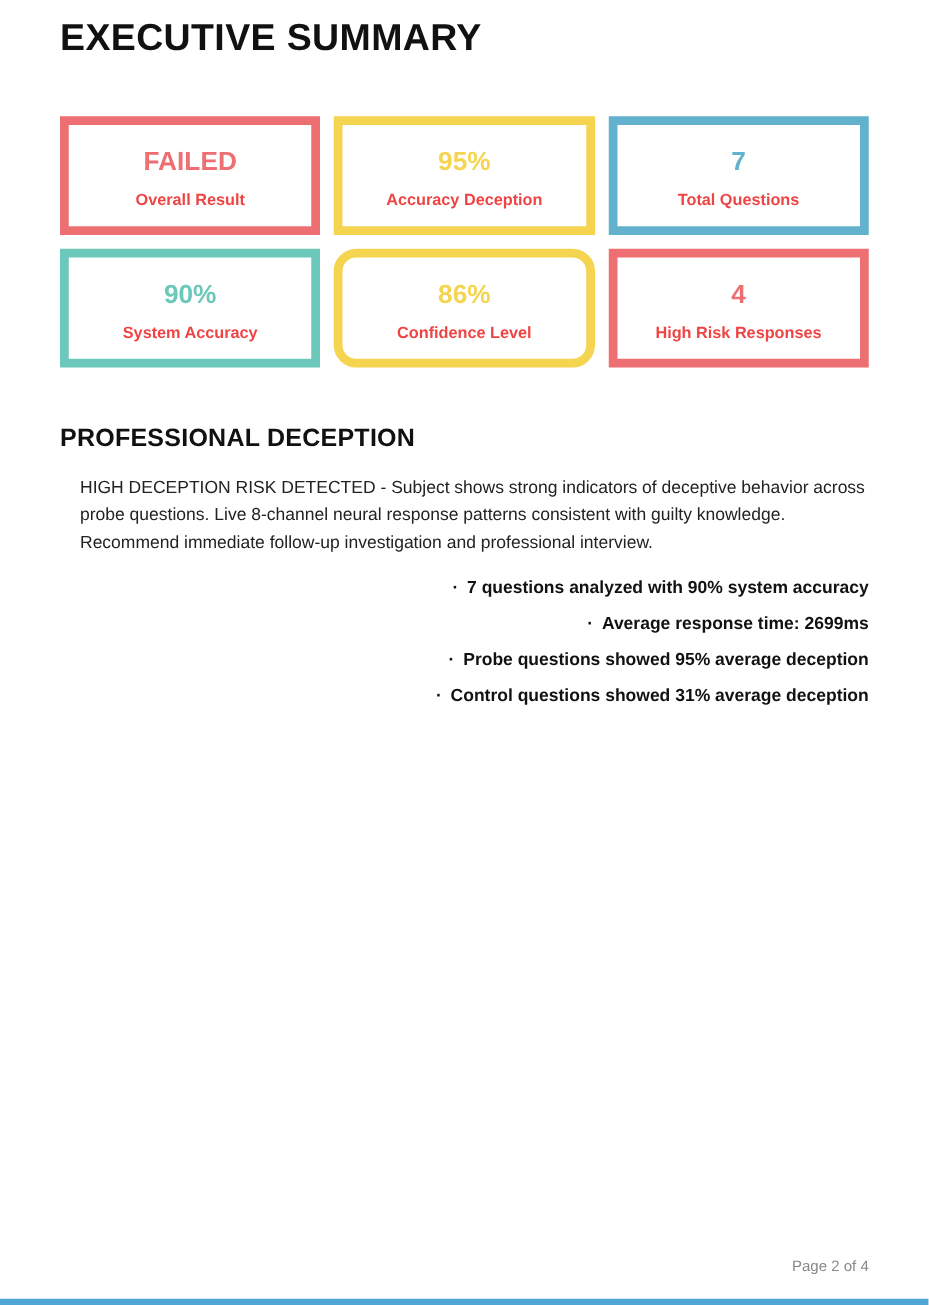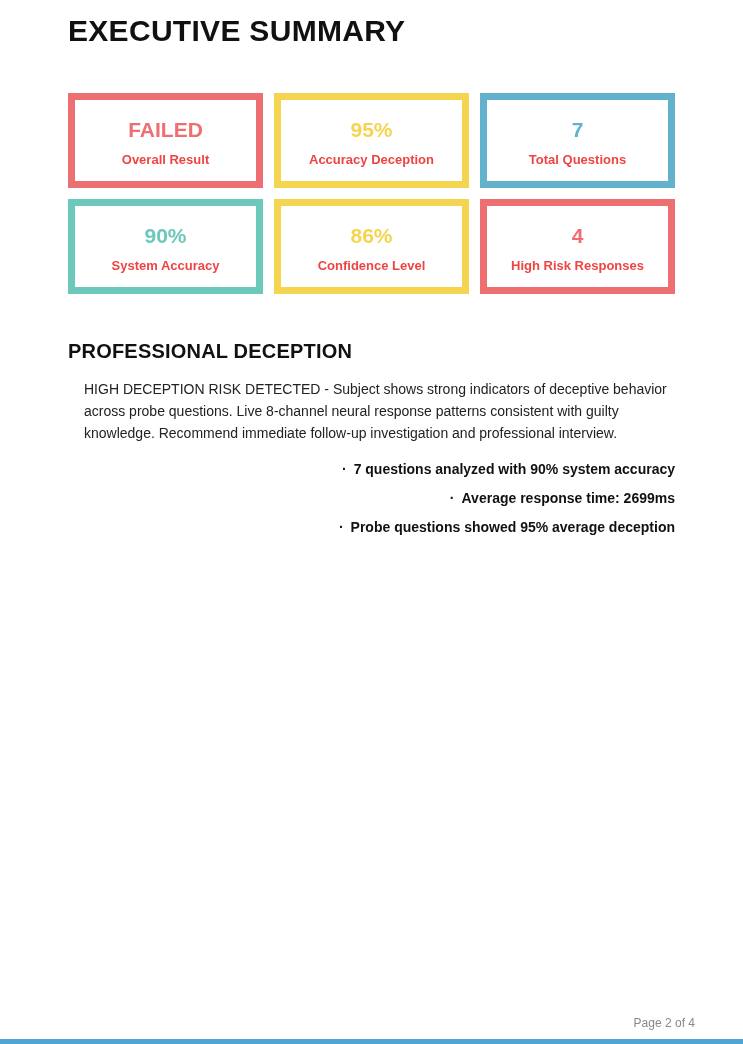--- a/index.html
+++ b/index.html
@@ -12,7 +12,7 @@
     font-family: "Liberation Sans", sans-serif;
     color: #111;
   }
-  .content { padding: 0 68px; }
+  .content { padding: 0 48px; }
 
   .doc-title {
     margin: 0;

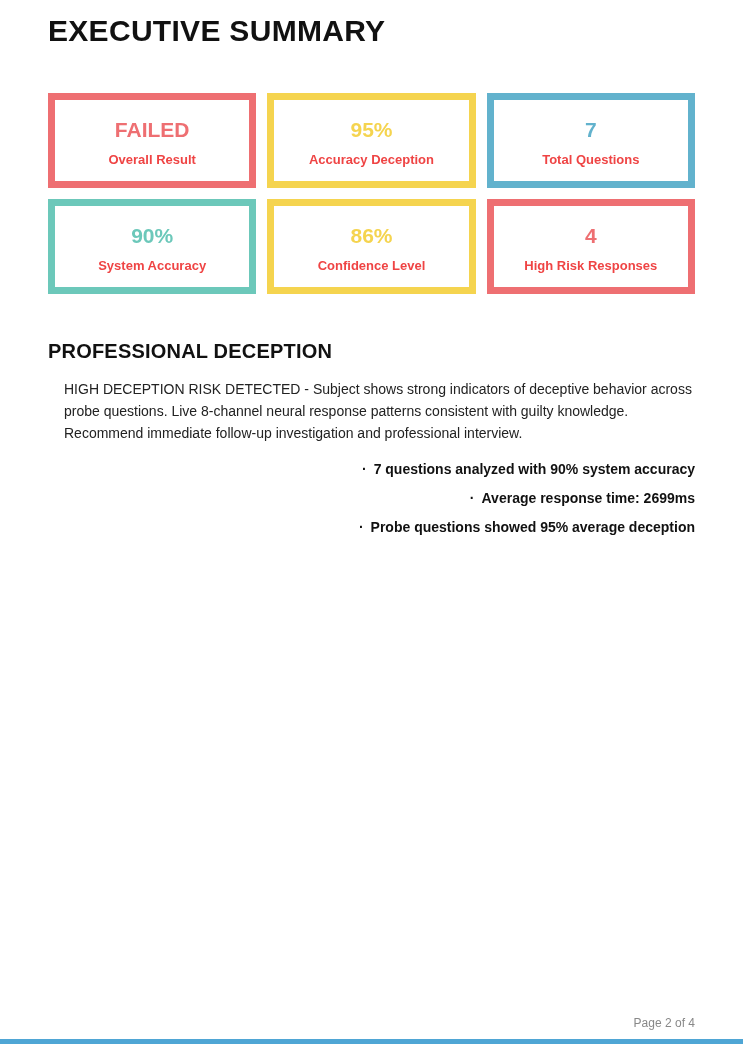--- a/index.html
+++ b/index.html
@@ -128,7 +128,7 @@
         <div class="stat-value" style="color: rgb(108, 200, 186);">90%</div>
         <div class="stat-label">System Accuracy</div>
       </div>
-      <div class="stat-card" style="border-color: rgb(245, 212, 79);">
+      <div class="stat-card" style="border-color: rgb(245, 212, 79); border-radius: 18px;">
         <div class="stat-value" style="color: rgb(245, 212, 79);">86%</div>
         <div class="stat-label">Confidence Level</div>
       </div>

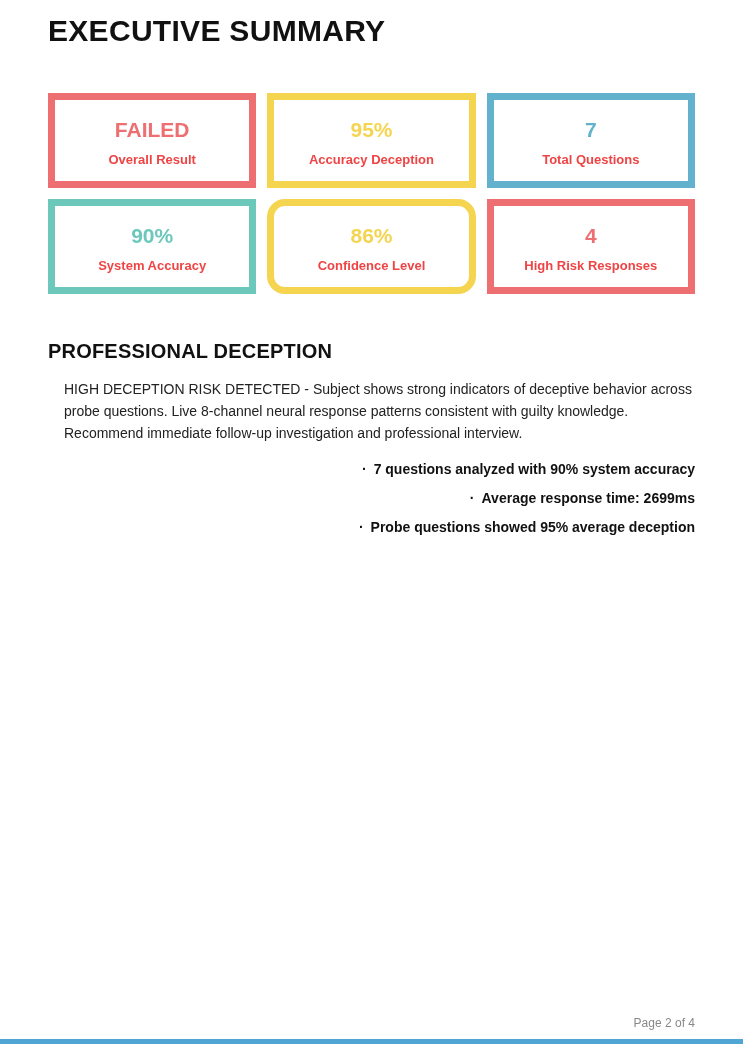--- a/index.html
+++ b/index.html
@@ -145,6 +145,7 @@
       <li><span class="bullet">·</span><span>7 questions analyzed with 90% system accuracy</span></li>
       <li><span class="bullet">·</span><span>Average response time: 2699ms</span></li>
       <li><span class="bullet">·</span><span>Probe questions showed 95% average deception</span></li>
+      <li><span class="bullet">·</span><span>Control questions showed 31% average deception</span></li>
     </ul>
 
   </div>

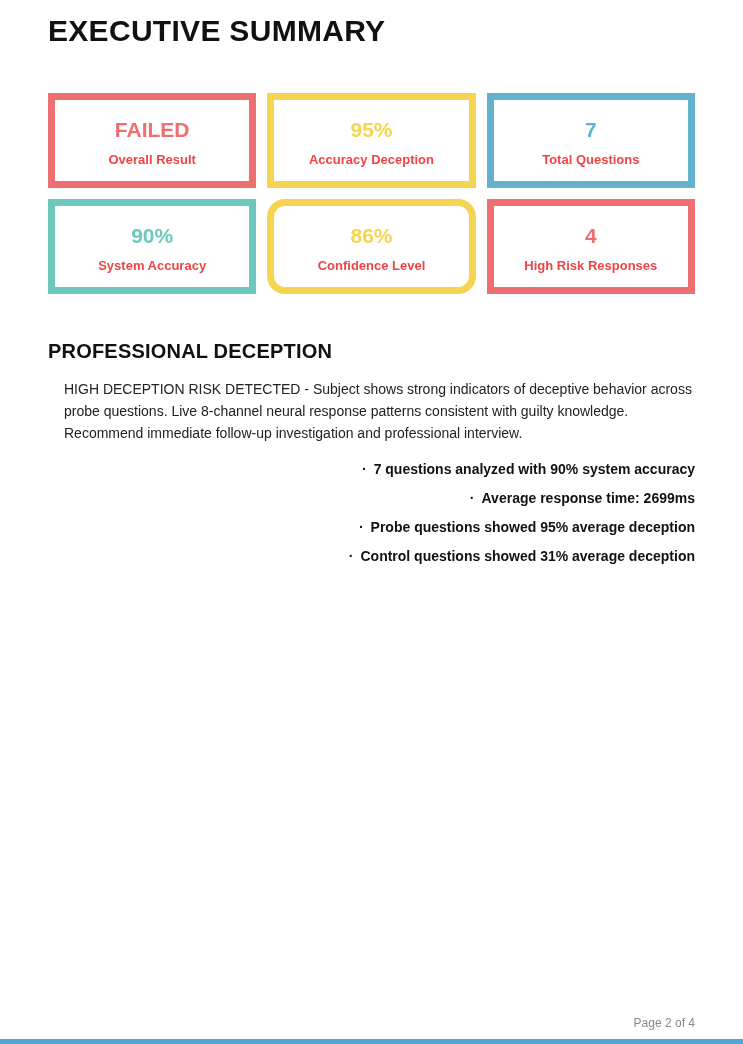--- a/index.html
+++ b/index.html
@@ -90,7 +90,7 @@
   .page-number {
     position: absolute;
     right: 48px;
-    bottom: 14px;
+    bottom: 24px;
     font-size: 12px;
     color: #888;
   }

